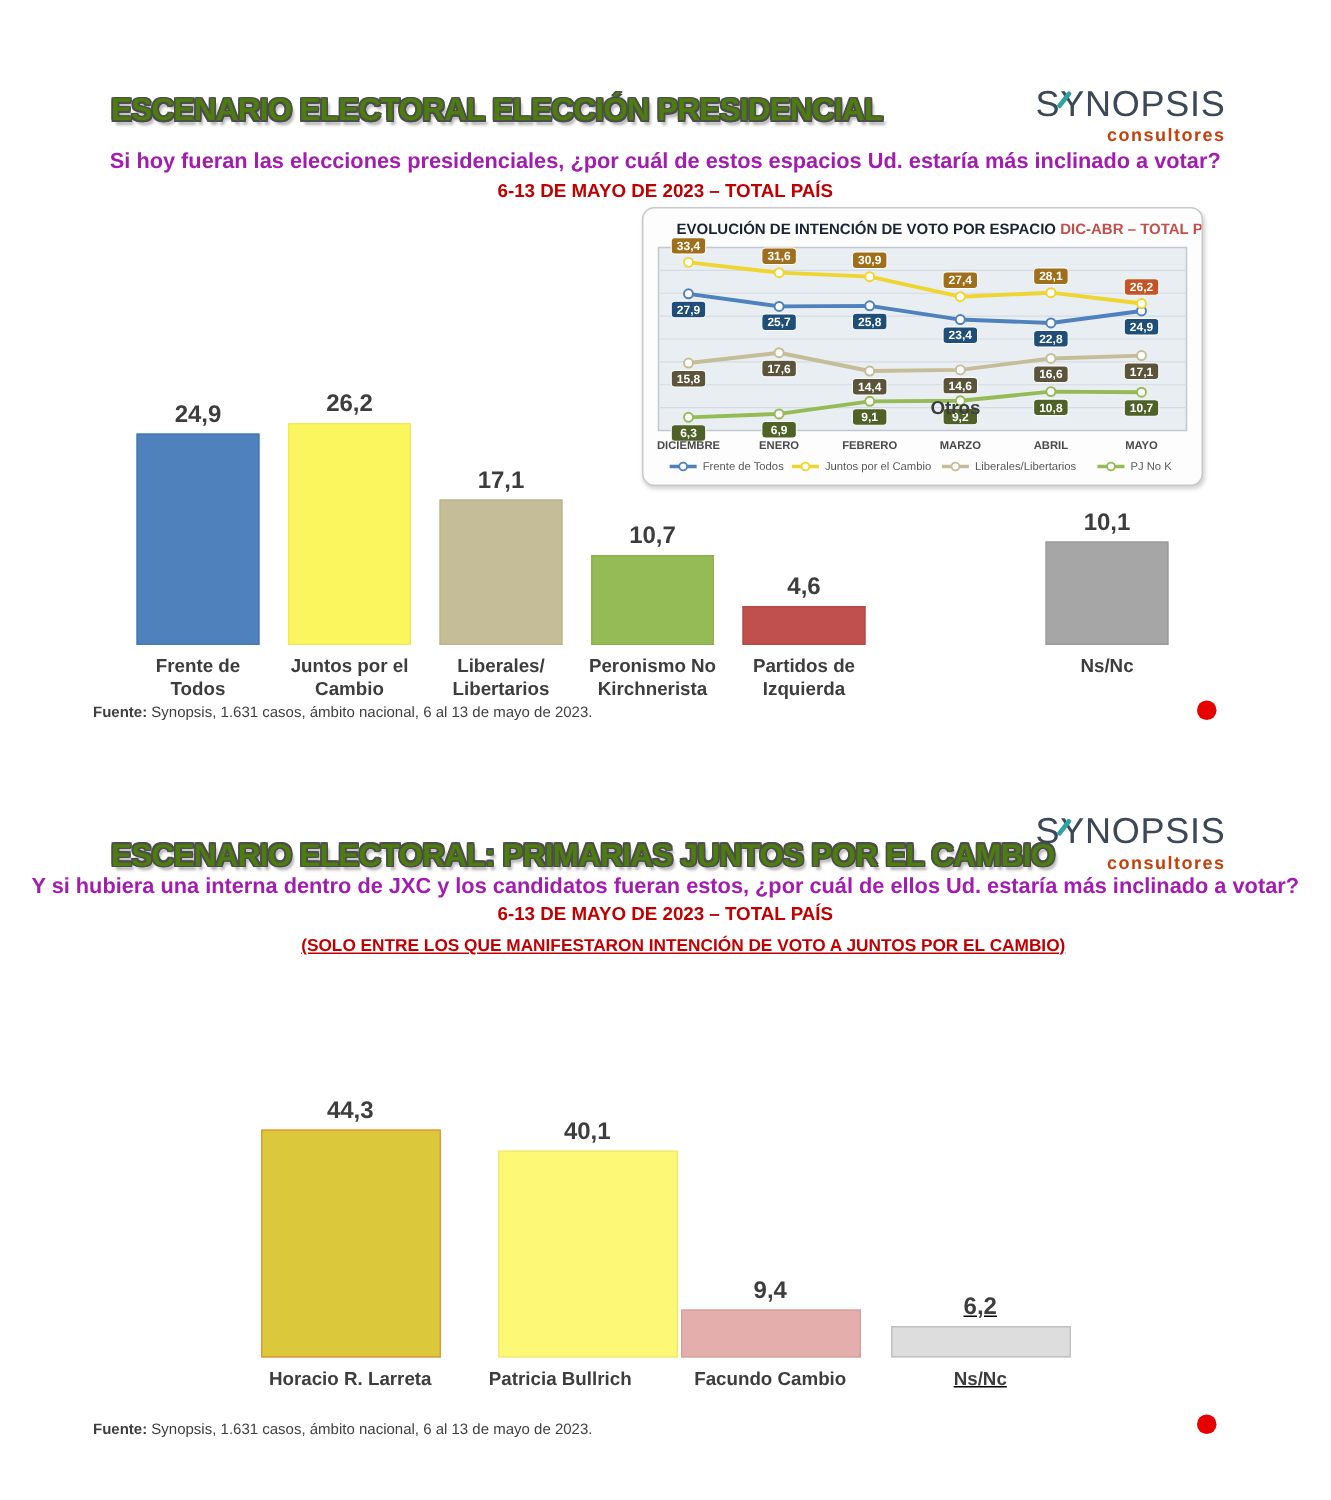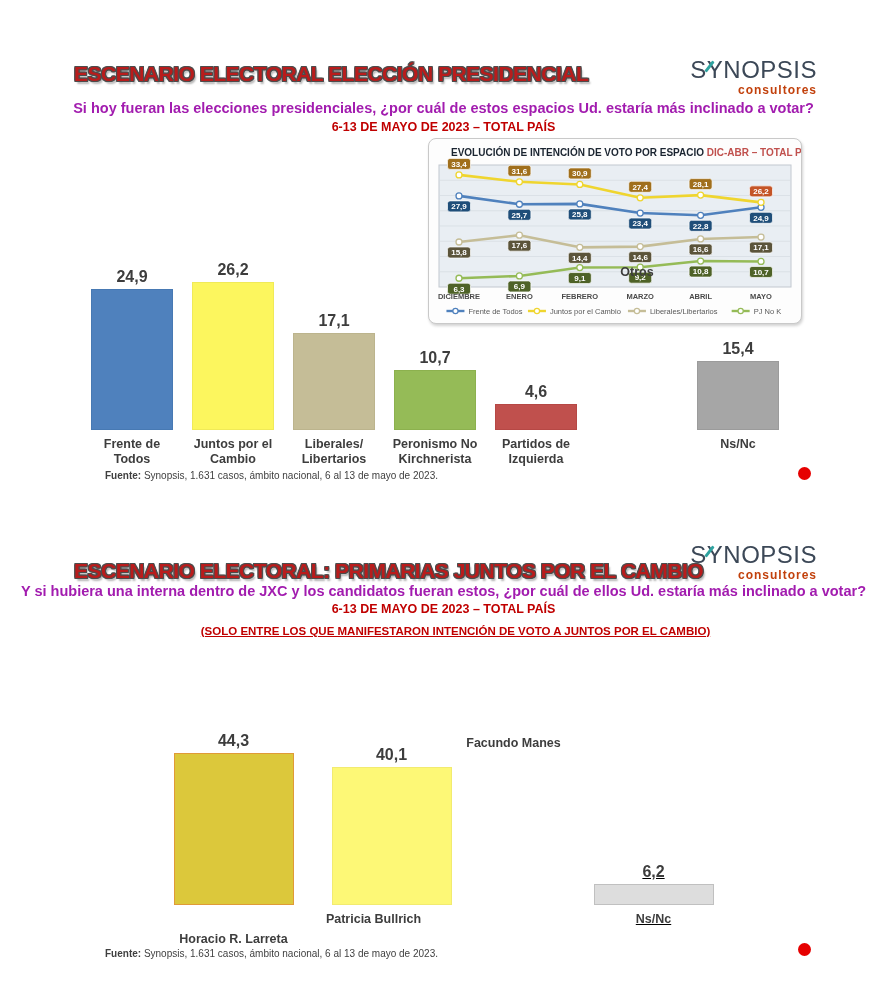--- a/index.html
+++ b/index.html
@@ -11,7 +11,7 @@
 
   
   .wordart{position:absolute;left:74px;margin:0;font-size:21px;font-weight:bold;letter-spacing:-0.5px;
-    color:#b91c1c;white-space:nowrap;
+    color:#4d7c0f;white-space:nowrap;
     text-shadow:-1px -1px 0 #4d4d4d,1px -1px 0 #4d4d4d,-1px 1px 0 #4d4d4d,1px 1px 0 #4d4d4d,
                 0 -1px 0 #4d4d4d,0 1px 0 #4d4d4d,-1px 0 0 #4d4d4d,1px 0 0 #4d4d4d,
                 2px 3px 2px #b3b3b3;}

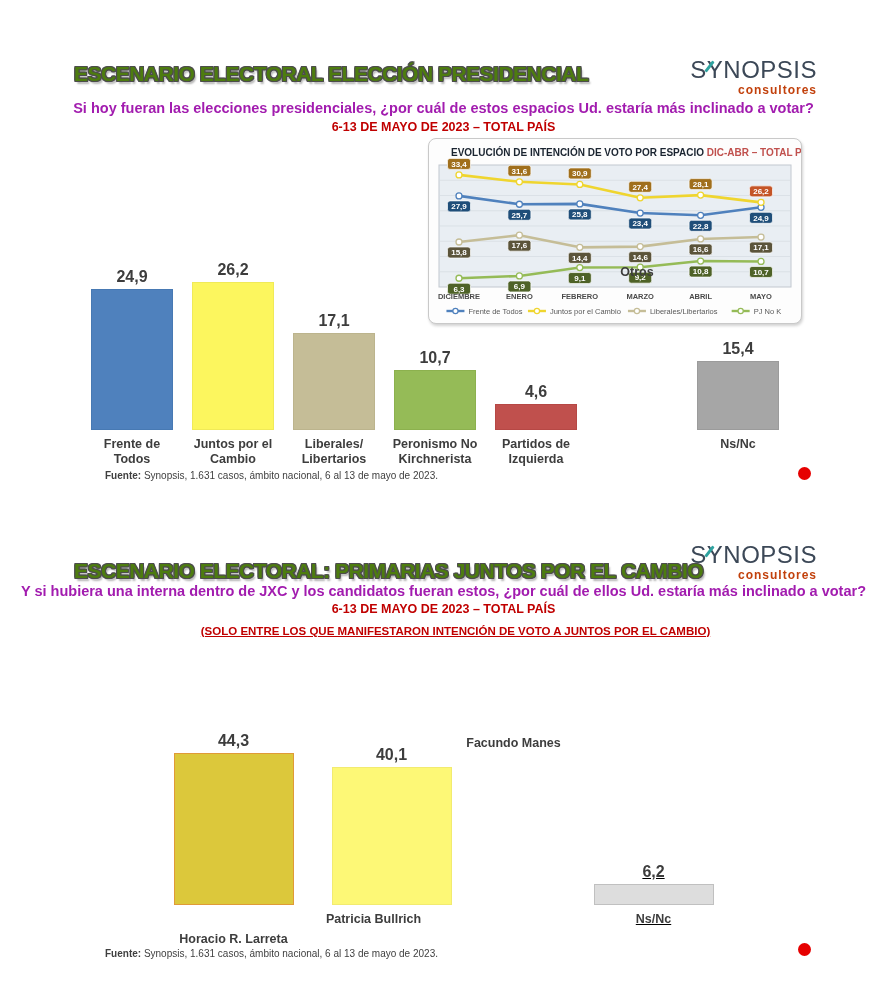--- a/index.html
+++ b/index.html
@@ -300,7 +300,7 @@
           </div>
           <div class="bar-col" style="width: 101px;">
             <div class="bar-area" style="height: 172px;">
-              <div class="bar-value">15,4</div>
+              <div class="bar-value">10,1</div>
               <div class="bar-rect" style="width: 82px; height: 68.93px; background: rgb(166, 166, 166); border-color: rgb(155, 155, 155);"></div>
             </div>
             <div class="bar-cat">Ns/Nc</div>

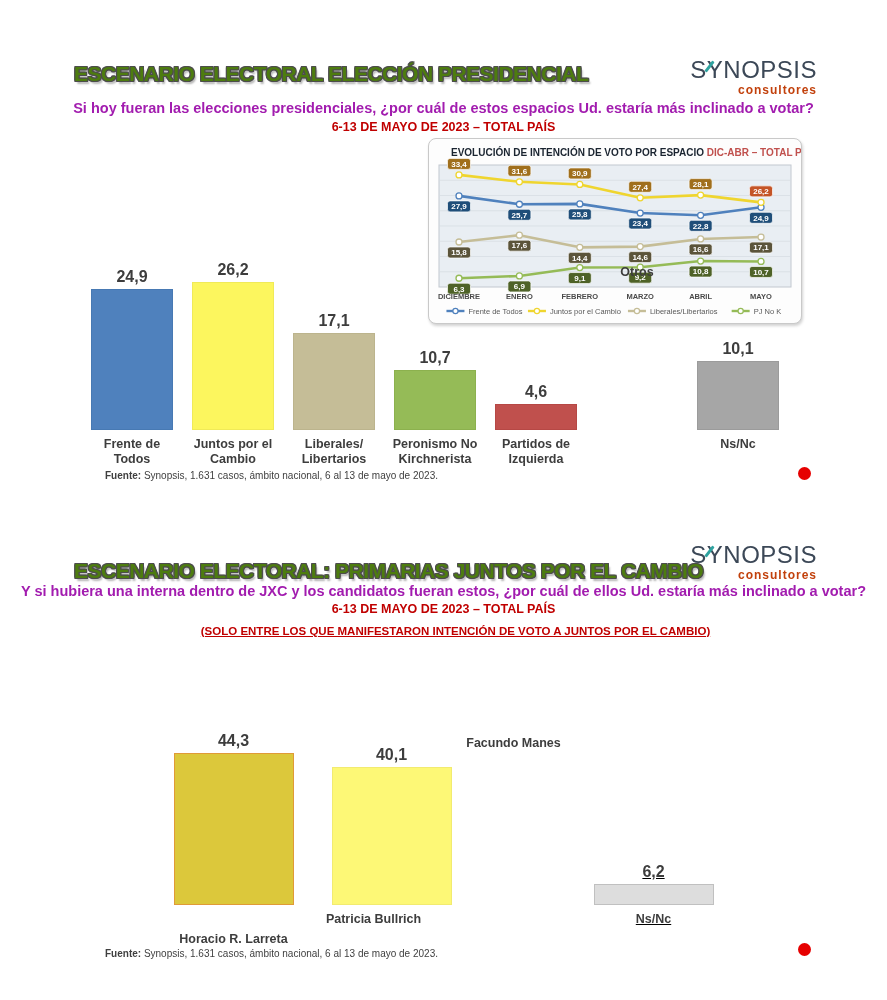--- a/index.html
+++ b/index.html
@@ -64,7 +64,7 @@
   .inset svg{display:block;width:372px;height:184px;}
 
   .fuente{position:absolute;left:62px;margin:0;font-size:10px;color:#3f3f3f;}
-  .fuente b{font-weight:bold;margin-left:43px;}
+  .fuente b{font-weight:bold;}
   .red-dot{position:absolute;left:798px;width:13px;height:13px;border-radius:50%;background:#e60000;}
 </style>
 </head>

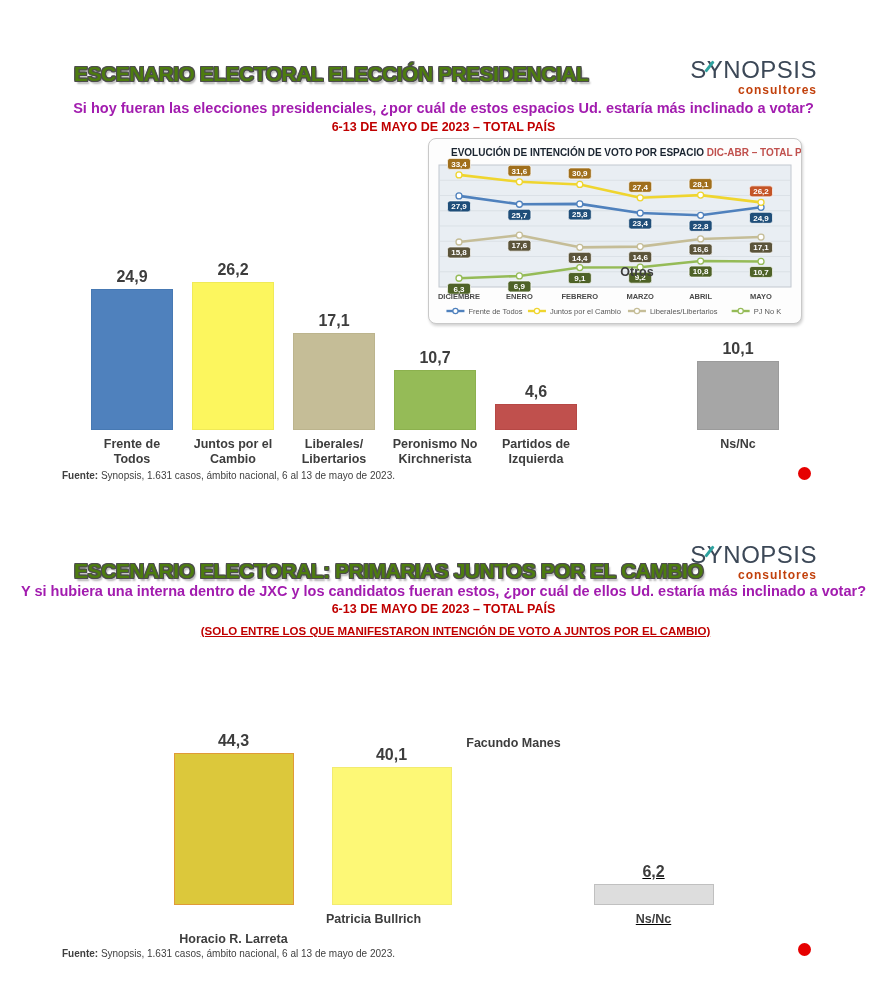--- a/index.html
+++ b/index.html
@@ -324,7 +324,7 @@
 
     <div class="bar-chart" id="chart2">
         <div class="bar-row">
-          <div class="bar-col" style="width: 140px; gap: 20px;">
+          <div class="bar-col" style="width: 140px;">
             <div class="bar-area" style="height: 176px;">
               <div class="bar-value">44,3</div>
               <div class="bar-rect" style="width: 120px; height: 151.949px; background: rgb(220, 200, 59); border-color: rgb(224, 154, 55);"></div>

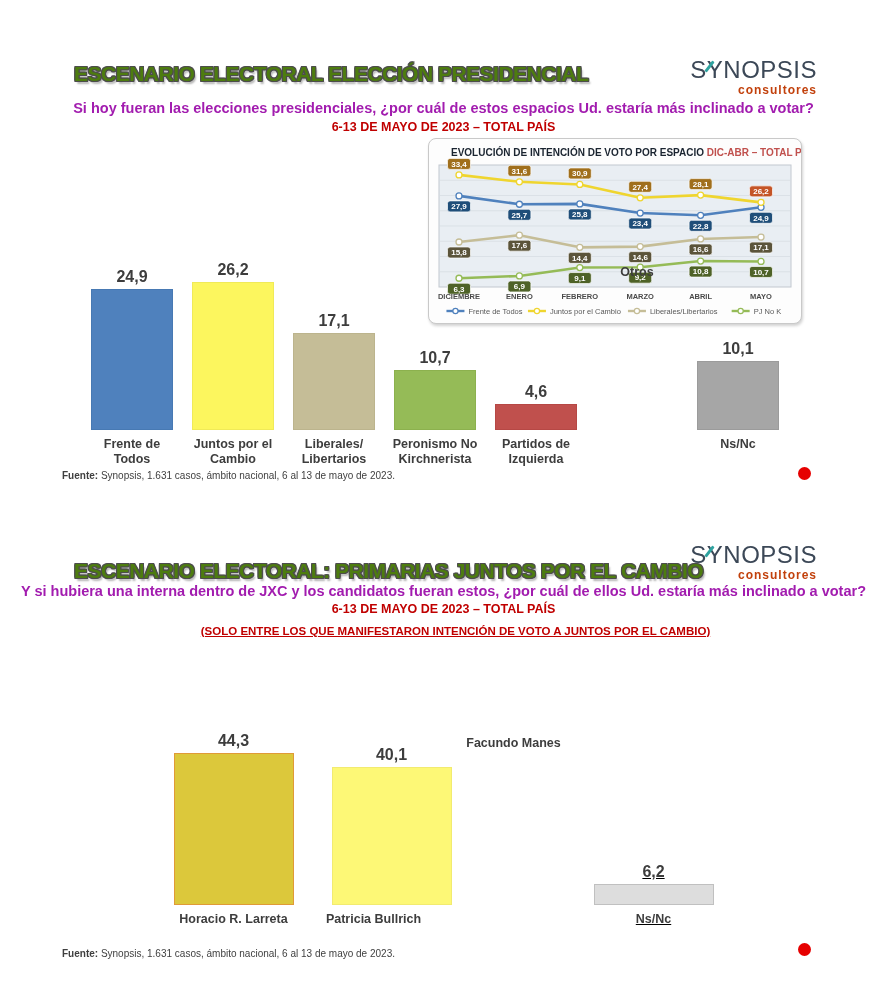--- a/index.html
+++ b/index.html
@@ -339,6 +339,10 @@
             <div class="bar-cat">Patricia Bullrich</div>
           </div>
           <div class="bar-col" style="width: 140px;">
+            <div class="bar-area" style="height: 176px;">
+              <div class="bar-value">9,4</div>
+              <div class="bar-rect" style="width: 120px; height: 32.242px; background: rgb(227, 174, 172); border-color: rgb(214, 160, 158);"></div>
+            </div>
             <div class="bar-cat">Facundo Manes</div>
           </div>
           <div class="bar-col" style="width: 140px; text-decoration: underline;">

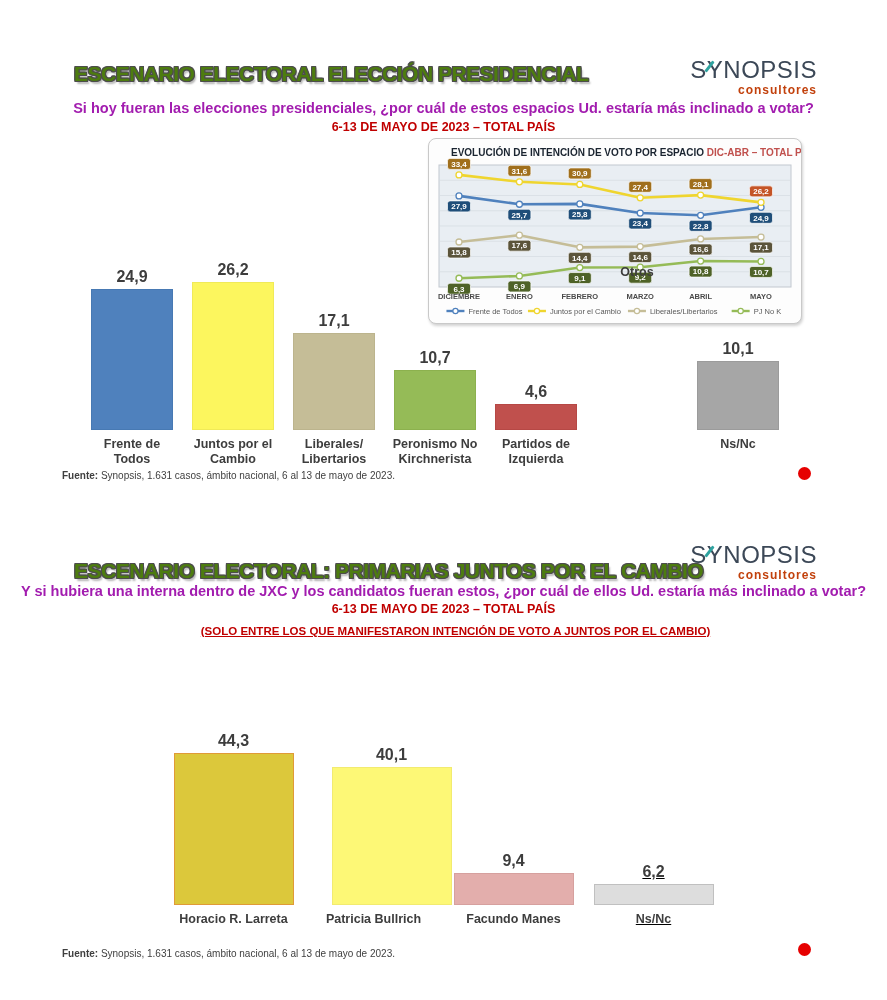--- a/index.html
+++ b/index.html
@@ -343,7 +343,7 @@
               <div class="bar-value">9,4</div>
               <div class="bar-rect" style="width: 120px; height: 32.242px; background: rgb(227, 174, 172); border-color: rgb(214, 160, 158);"></div>
             </div>
-            <div class="bar-cat">Facundo Manes</div>
+            <div class="bar-cat">Facundo Cambio</div>
           </div>
           <div class="bar-col" style="width: 140px; text-decoration: underline;">
             <div class="bar-area" style="height: 176px;">

